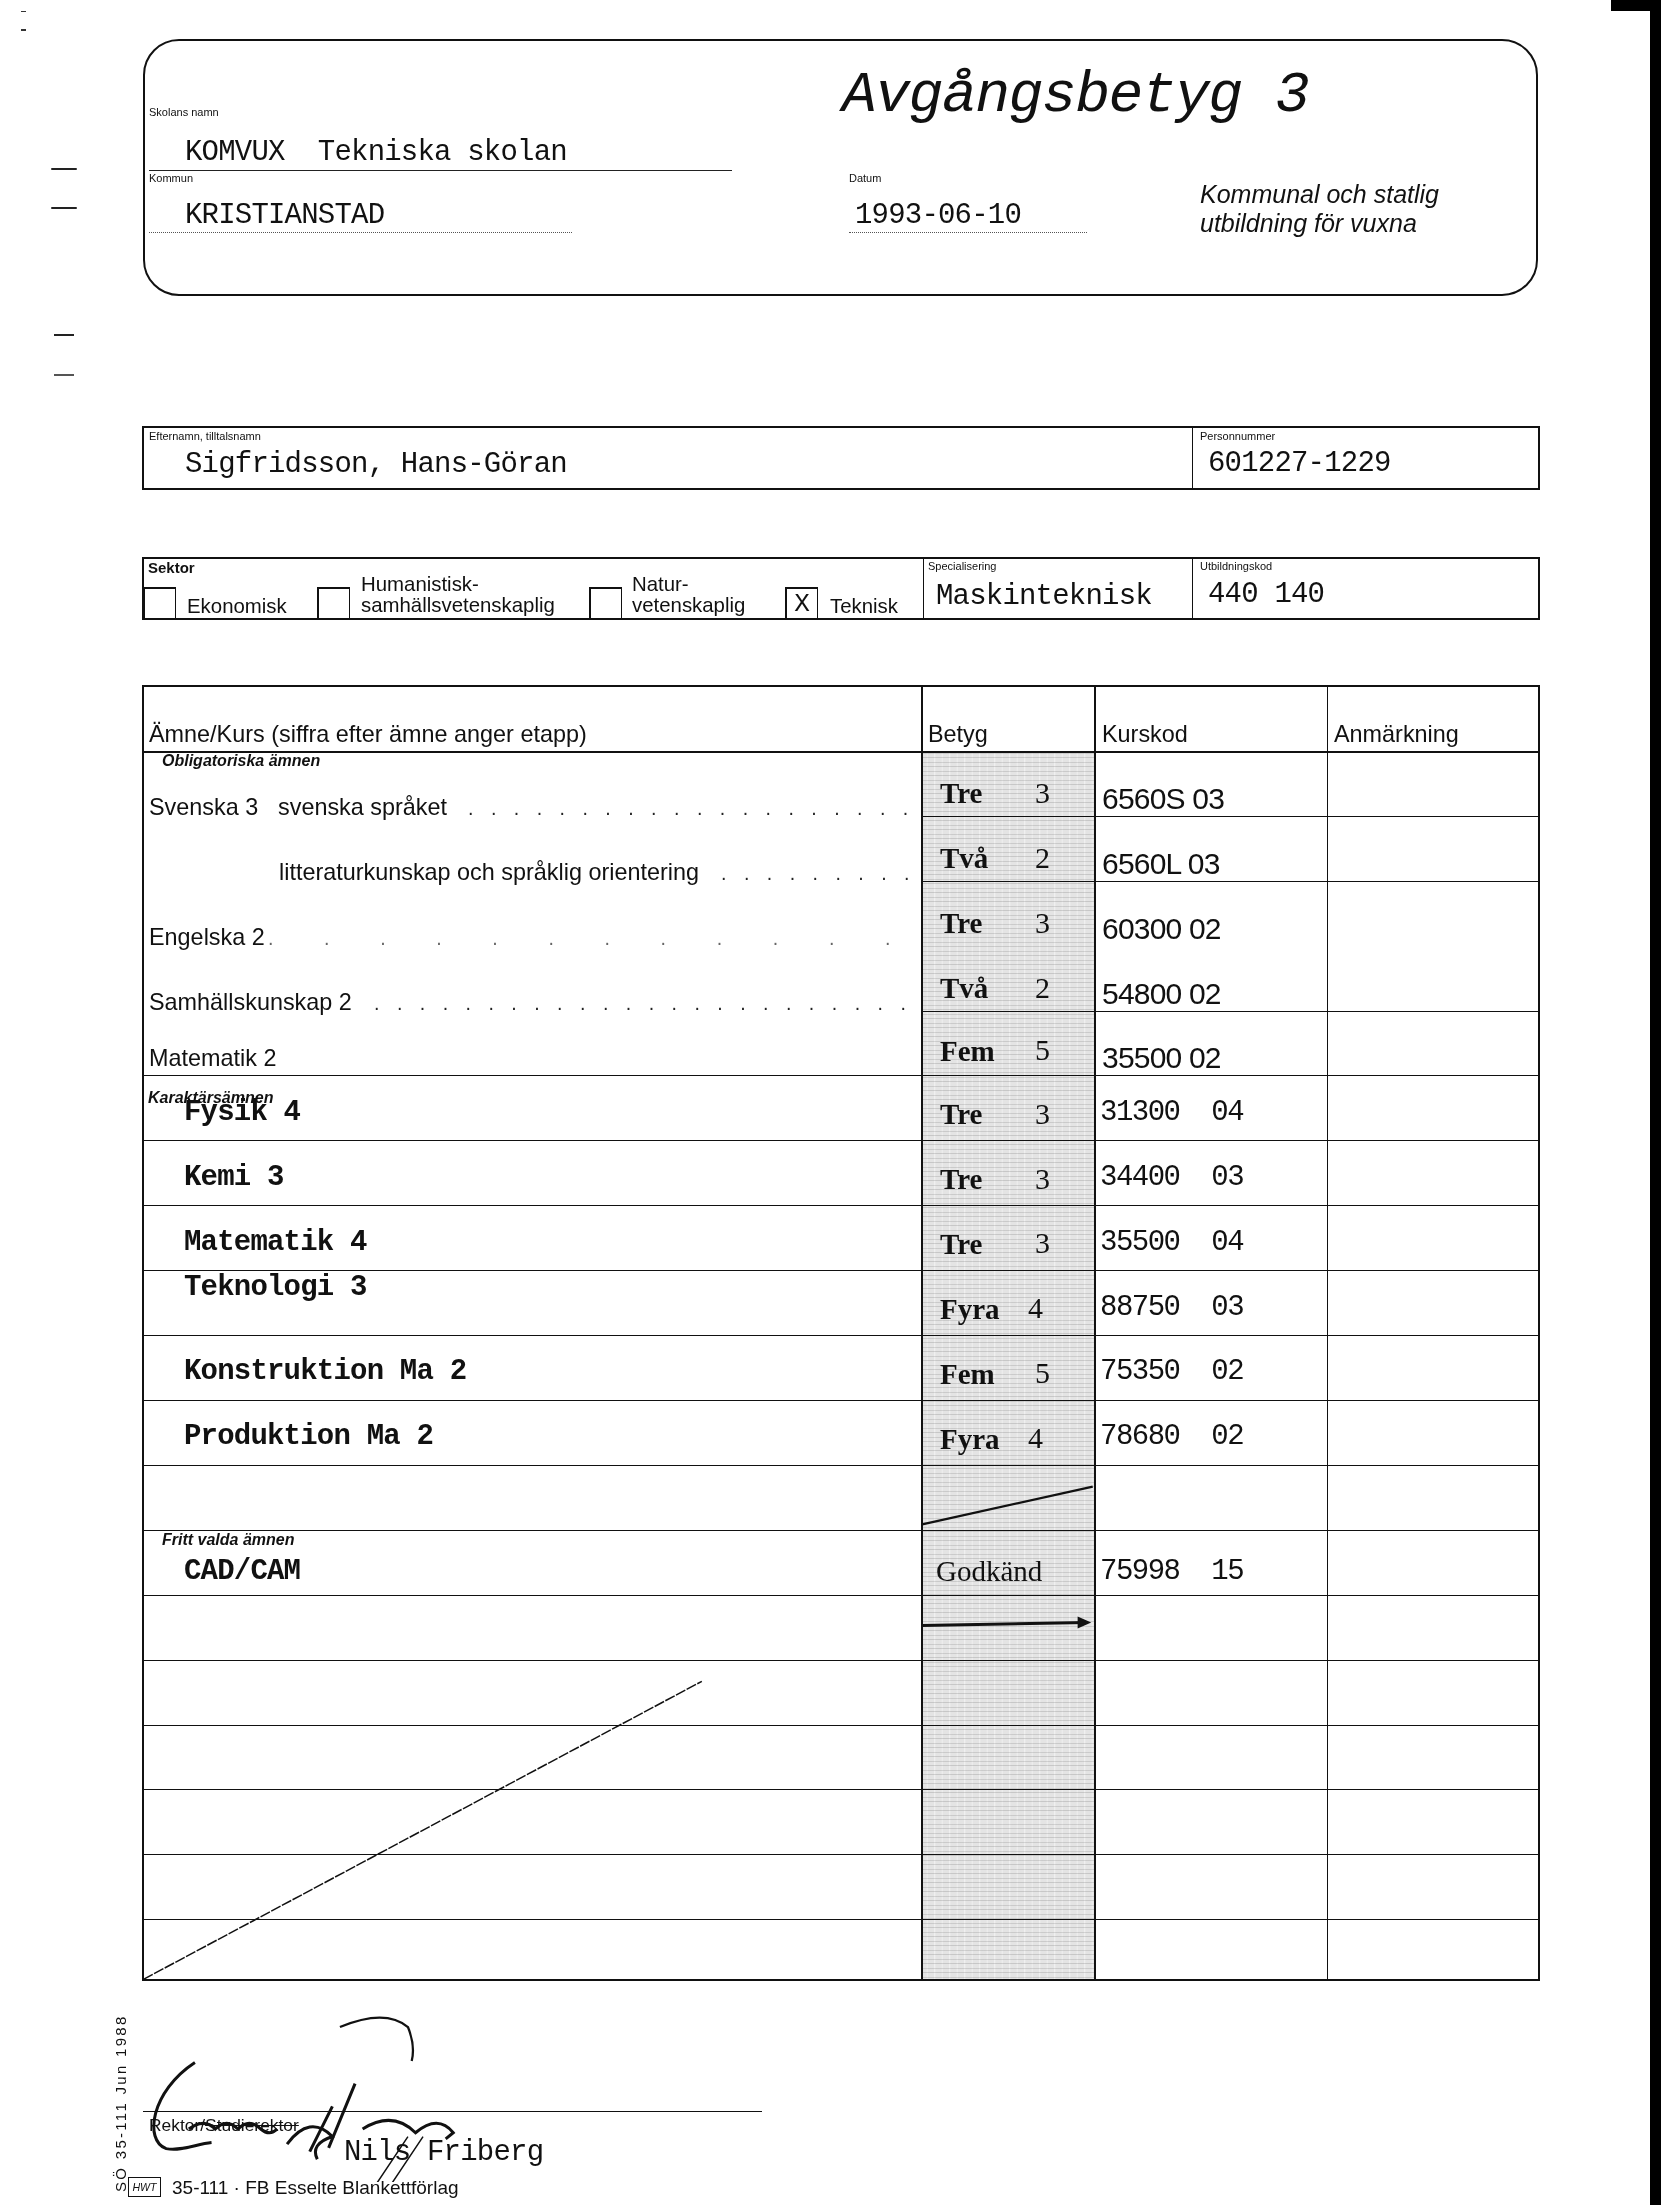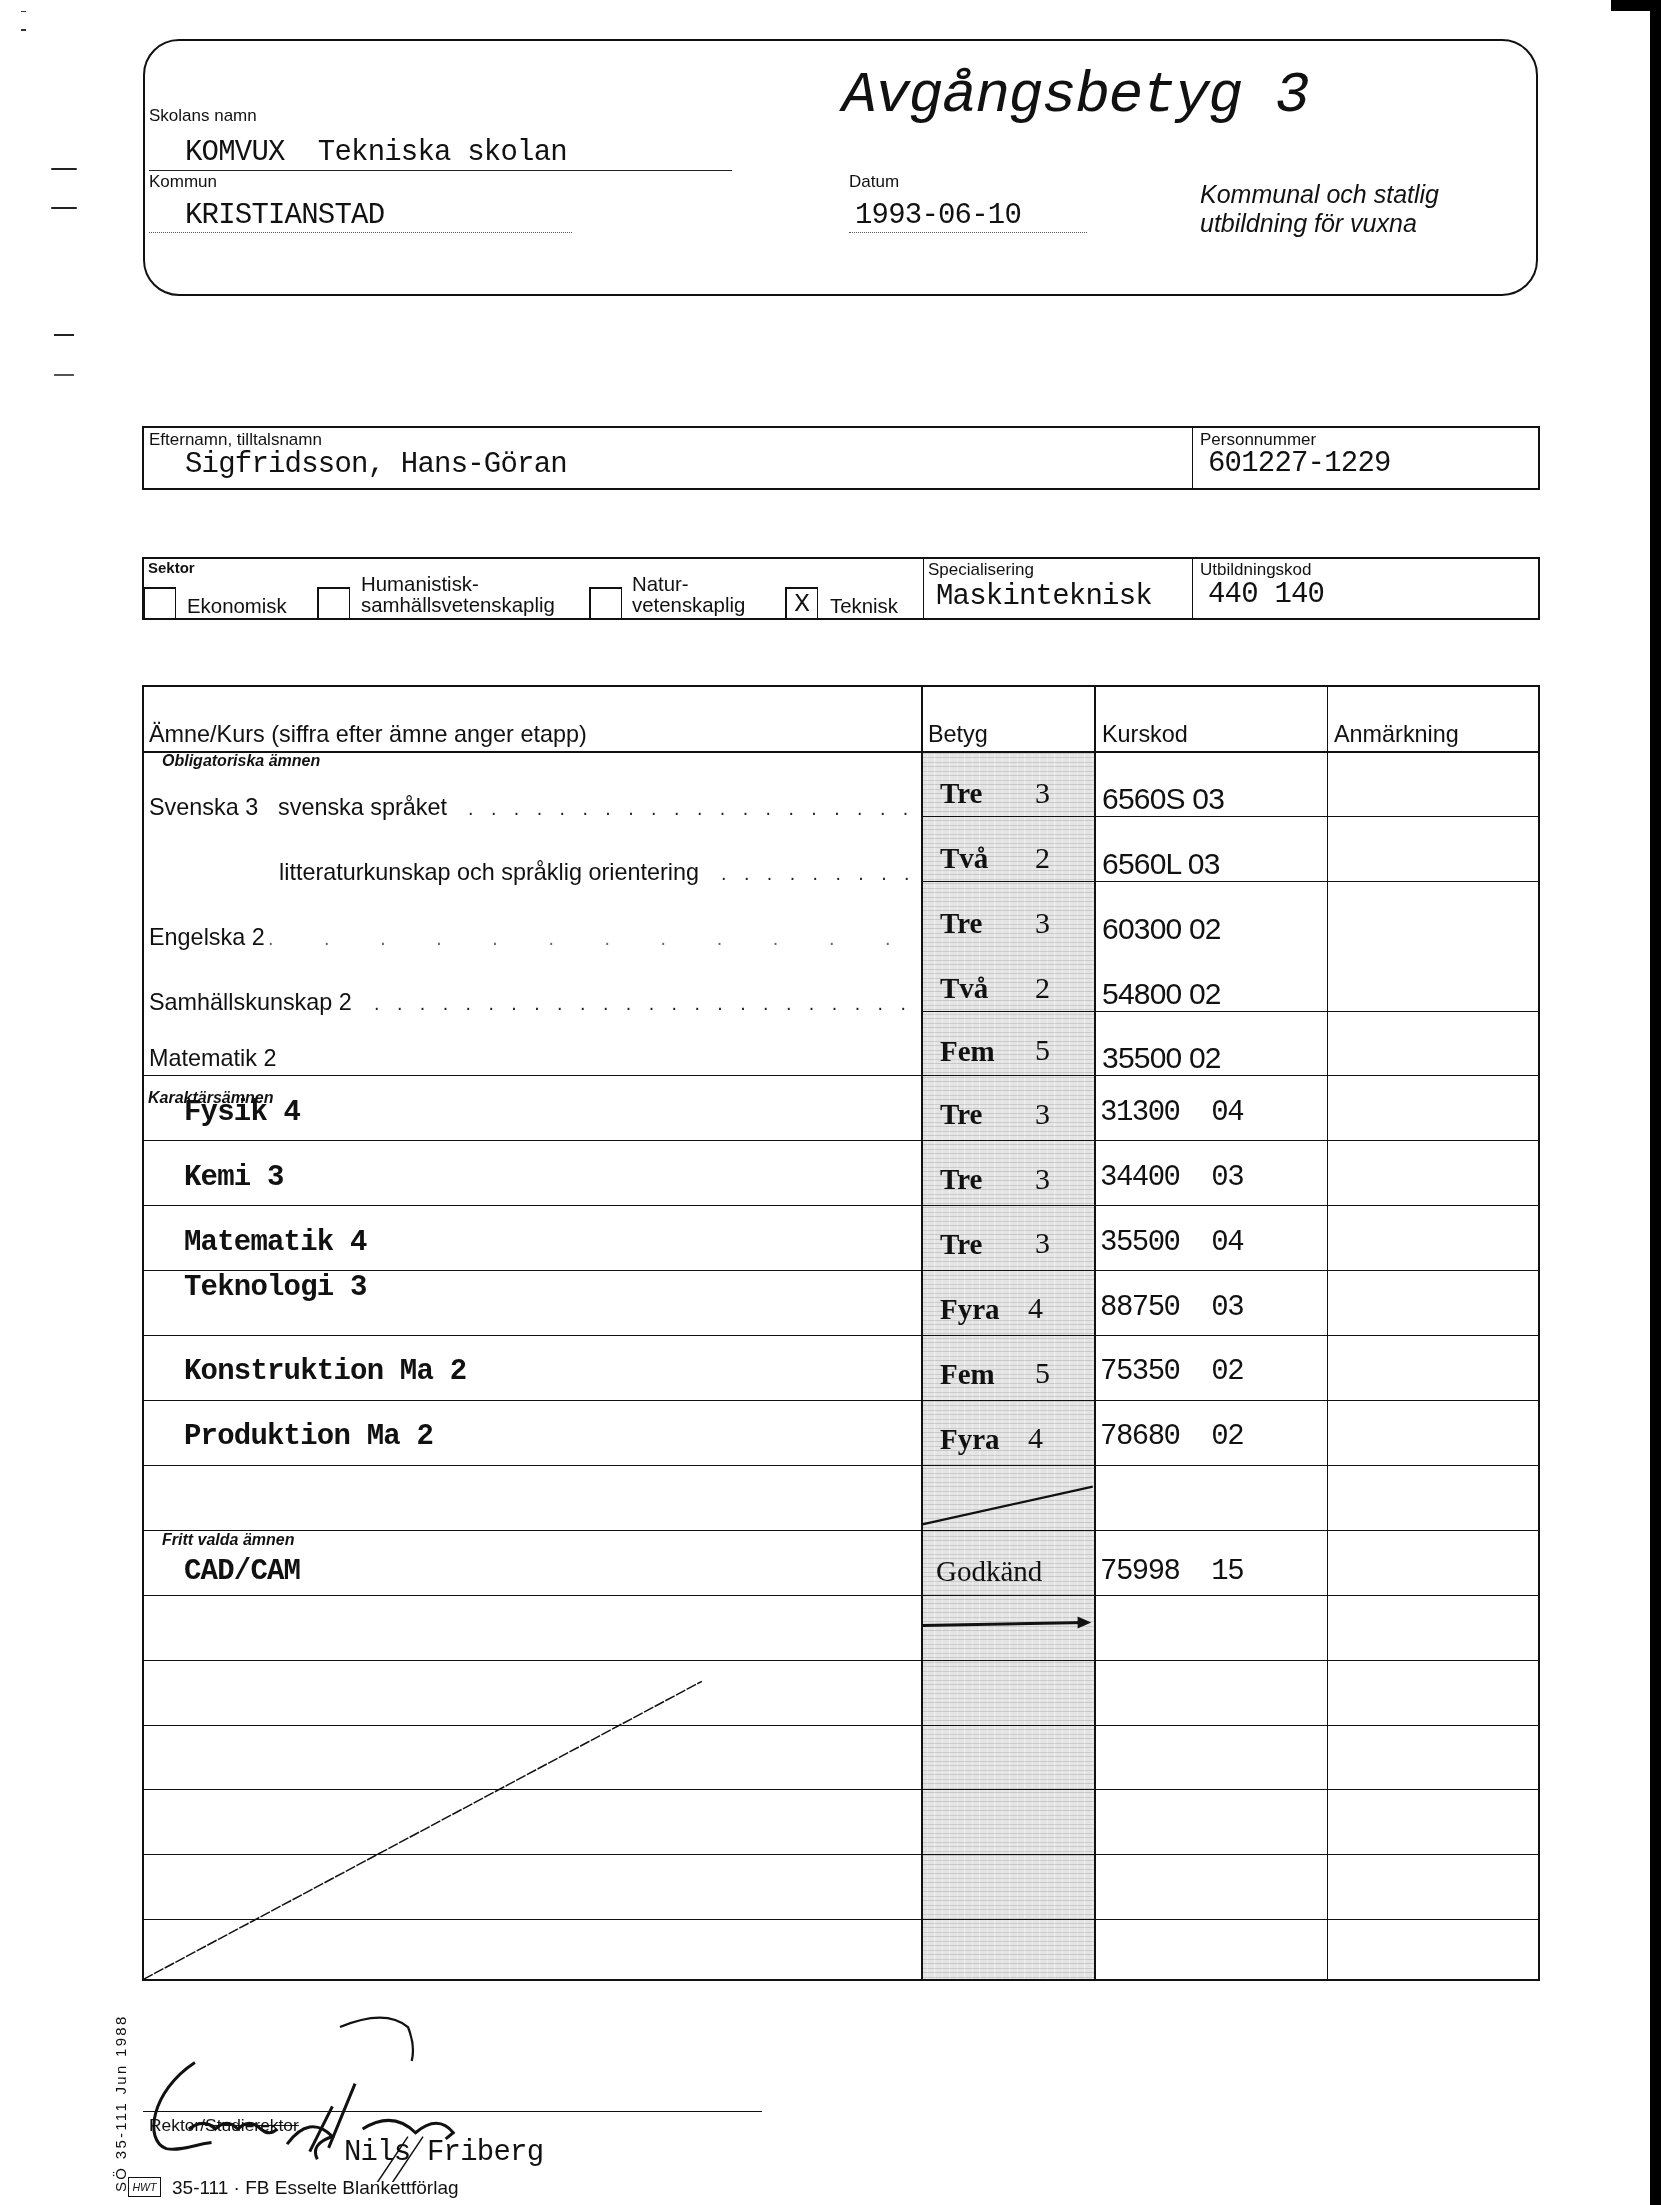--- a/index.html
+++ b/index.html
@@ -12,7 +12,7 @@
 
   
   .header-box { left:143px; top:39px; width:1395px; height:257px; border:2.3px solid #111; border-radius:36px; box-sizing:border-box; }
-  .lbl-small { font-size:17px; color:#111; }
+  .lbl-small { font-size:11px; color:#111; }
   .typed { font-family:"Liberation Mono", monospace; font-size:29px; color:#111; letter-spacing:-0.8px; }
   .uline { border-bottom:1.5px solid #222; }
   .uline-dot { border-bottom:1.5px dotted #555; }

